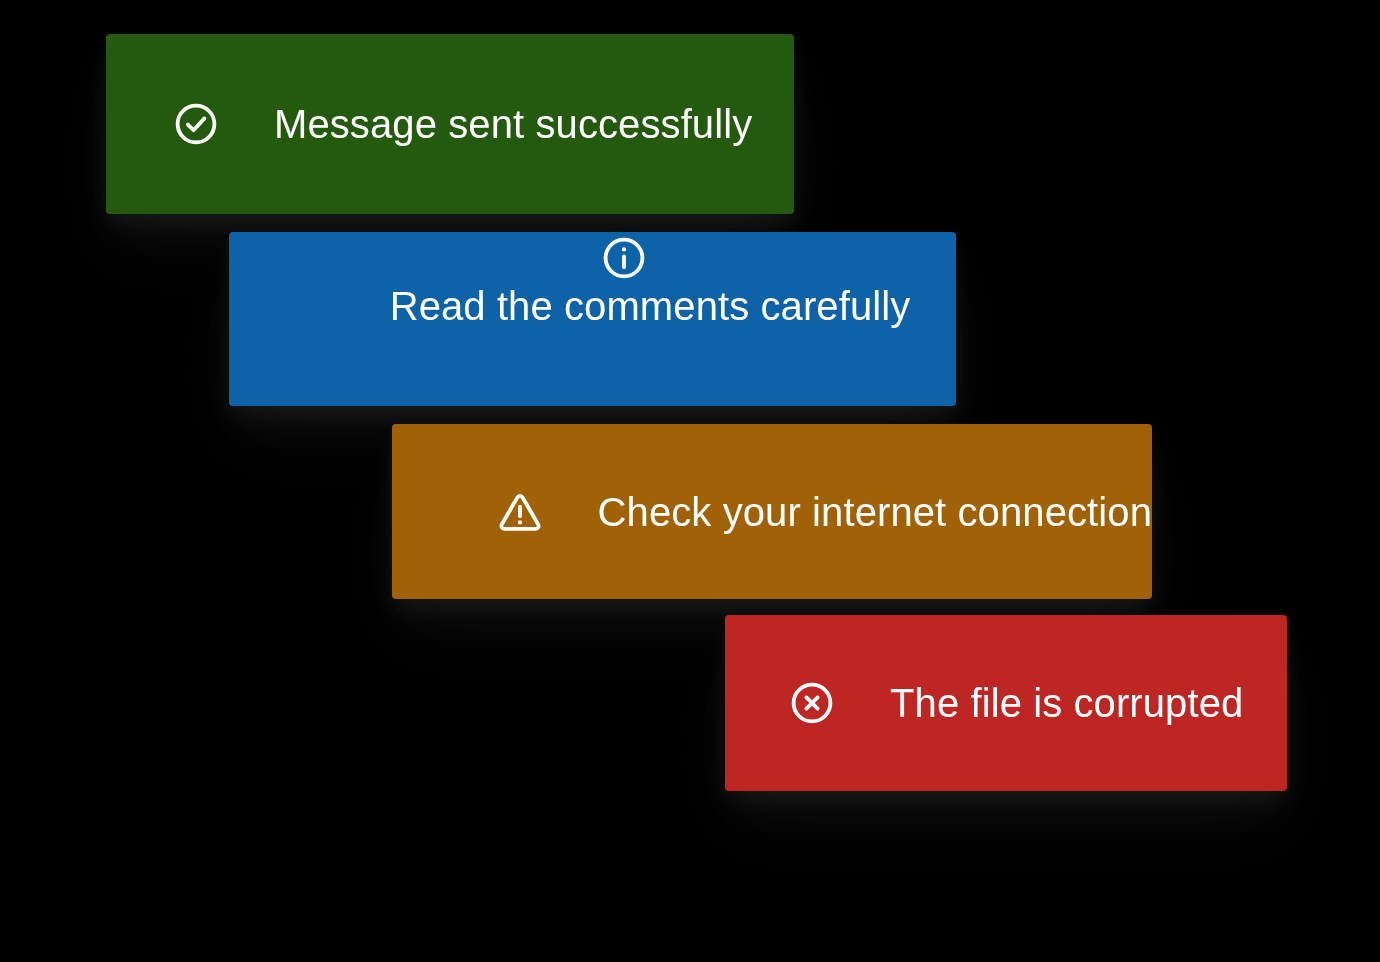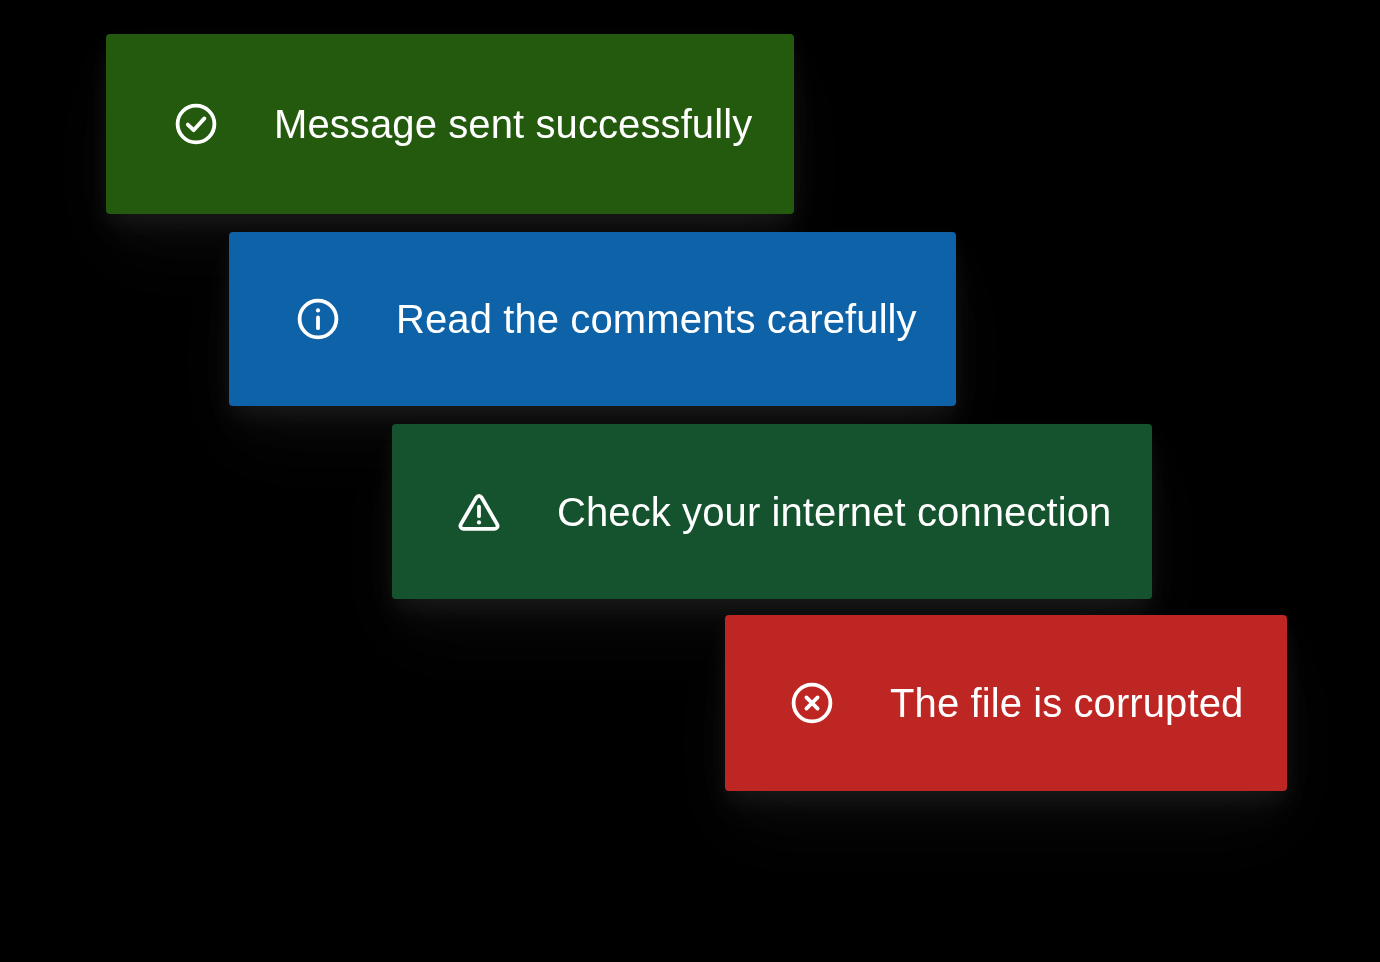--- a/index.html
+++ b/index.html
@@ -103,7 +103,7 @@
     <span class="toast-message">Message sent successfully</span>
   </div>
 
-  <div class="toast toast-info" style="background-color: rgb(14, 98, 168); color: rgb(255, 255, 255);">
+  <div class="toast toast-info" style="background-color: rgb(14, 98, 168); color: rgb(255, 255, 255); flex-direction: column;">
     <span class="toast-icon">
       <svg viewBox="0 0 24 24" fill="none" stroke="#FFFFFF" stroke-width="1.9" stroke-linecap="round" stroke-linejoin="round" aria-hidden="true">
         <circle cx="12" cy="12" r="9.2"></circle>

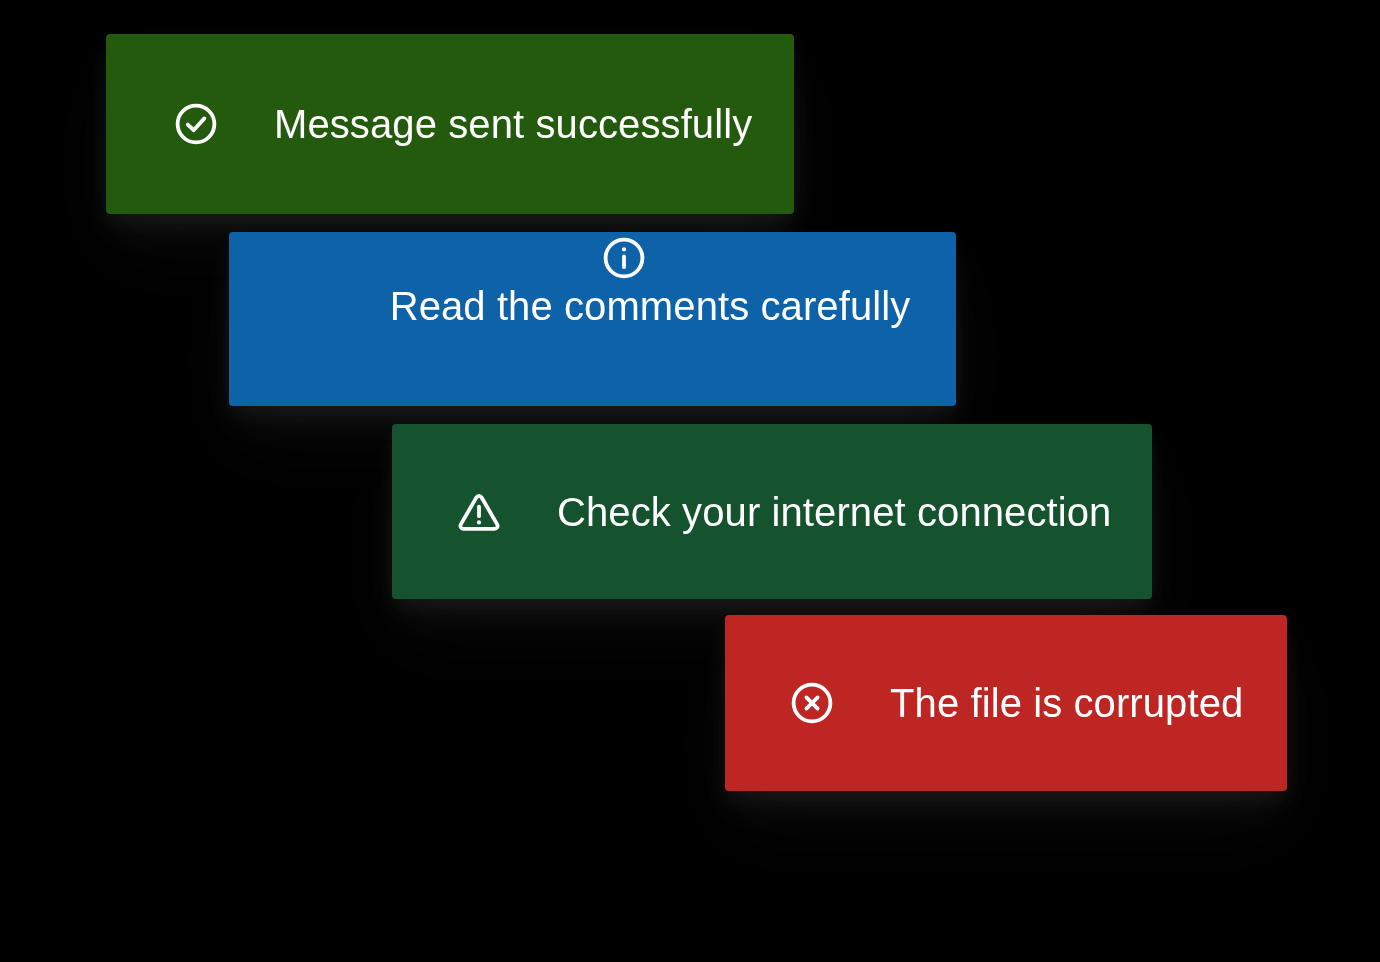--- a/index.html
+++ b/index.html
@@ -114,7 +114,7 @@
     <span class="toast-message">Read the comments carefully</span>
   </div>
 
-  <div class="toast toast-warning" style="background-color: #14532d; color: rgb(255, 255, 255);">
+  <div class="toast toast-warning" style="background-color: #a16207; color: rgb(255, 255, 255); justify-content: flex-end;">
     <span class="toast-icon">
       <svg viewBox="0 0 24 24" fill="none" stroke="#FFFFFF" stroke-width="1.9" stroke-linecap="round" stroke-linejoin="round" aria-hidden="true">
         <path d="M12 3.9 C12.55 3.9 13.0 4.2 13.3 4.7 L21.1 18.2

